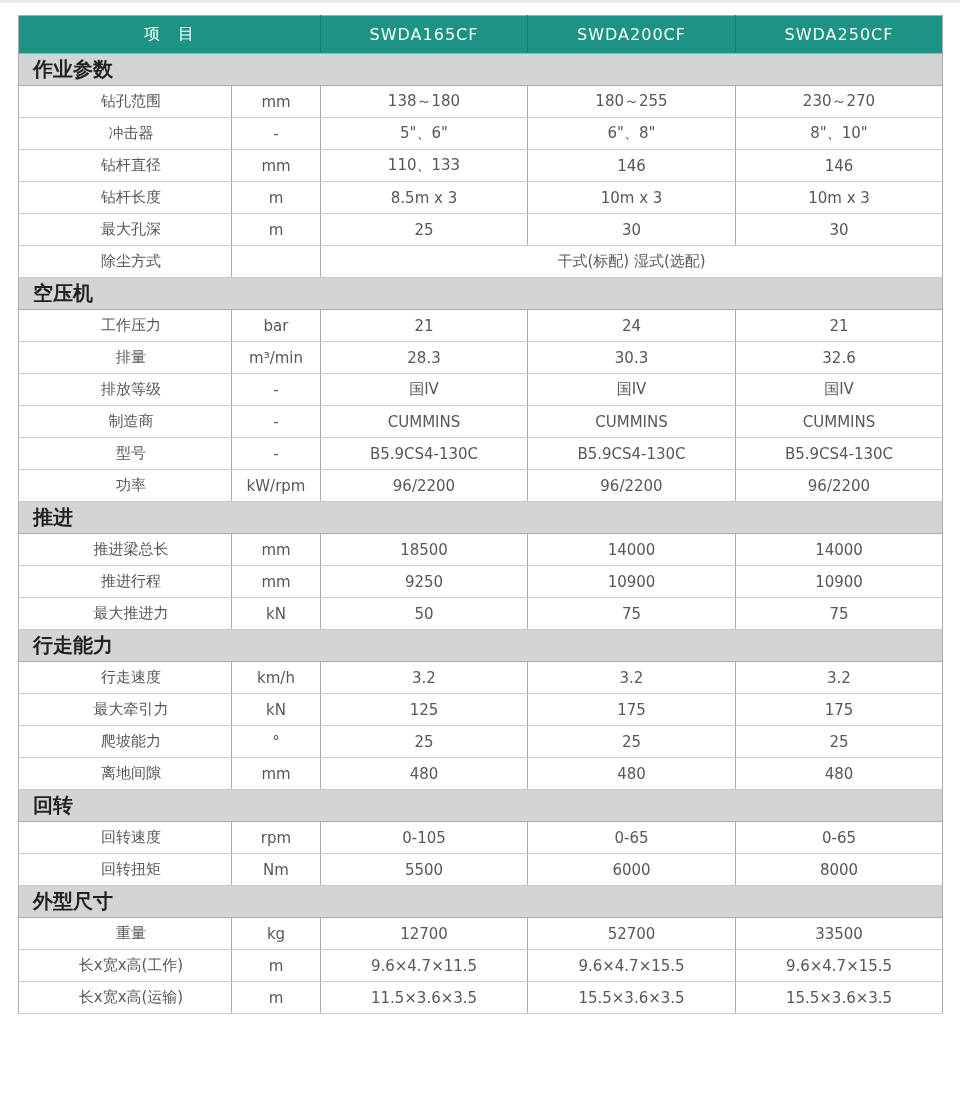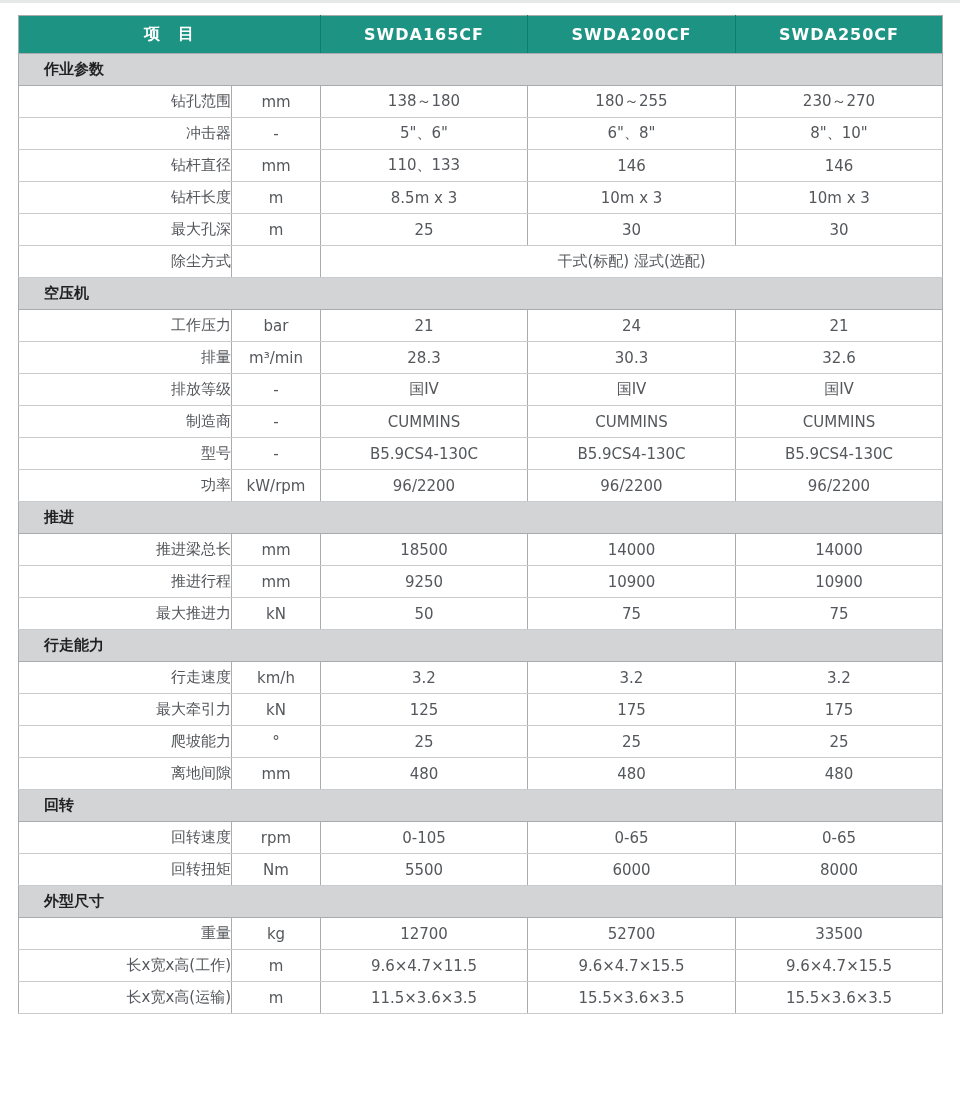--- a/index.html
+++ b/index.html
@@ -48,7 +48,7 @@
     background:var(--header-bg);
     color:#ffffff;
     font-size:16px;
-    font-weight:bold;
+    font-weight:normal;
     height:37px;
     letter-spacing:1px;
     border-right:1px solid var(--header-divider);

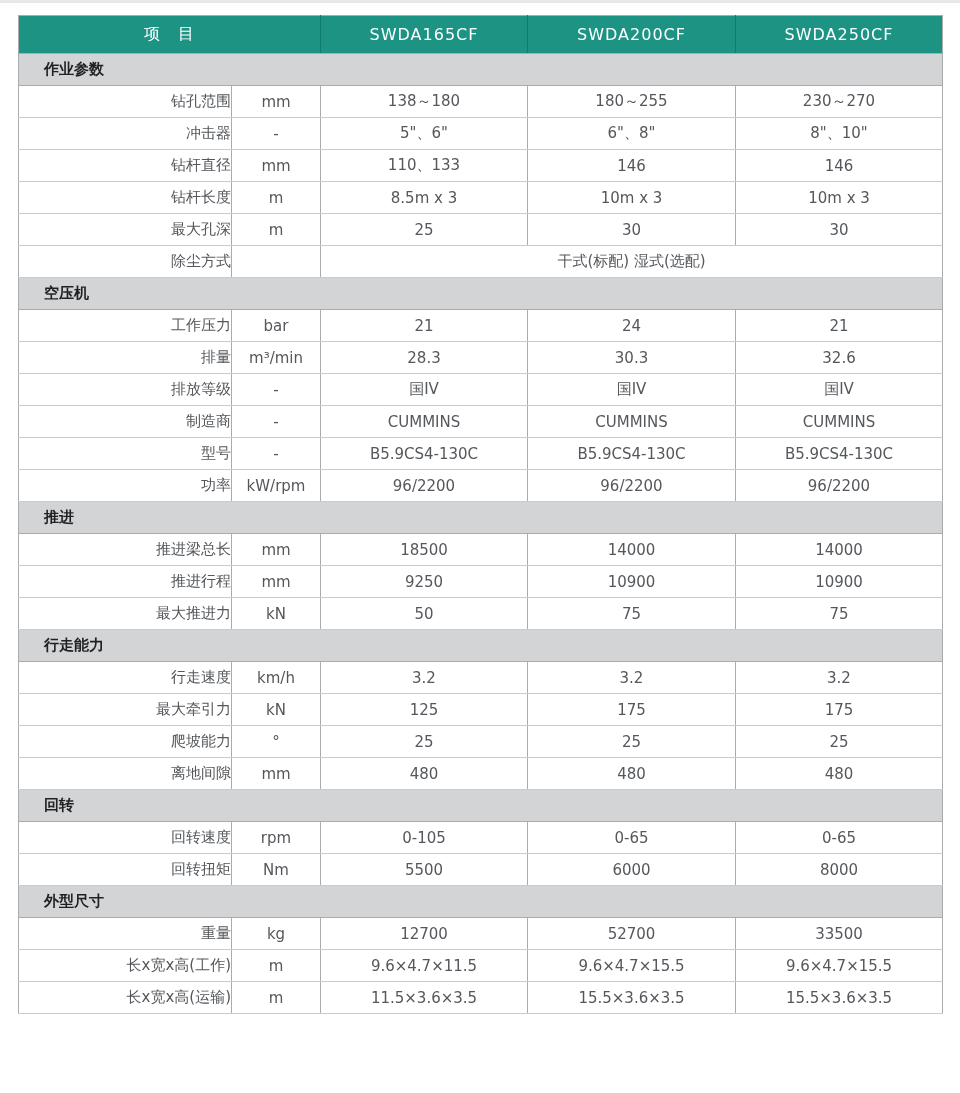--- a/index.html
+++ b/index.html
@@ -61,10 +61,10 @@
   tr.section td{
     background:var(--section-bg);
     color:var(--text-dark);
-    font-size:15px;
+    font-size:20px;
     font-weight:bold;
     height:31px;
-    padding:0 0 0 25px;
+    padding:0 0 0 14px;
     text-align:left;
     border-top:1px solid var(--line-strong);
     border-bottom:1px solid var(--line-strong);

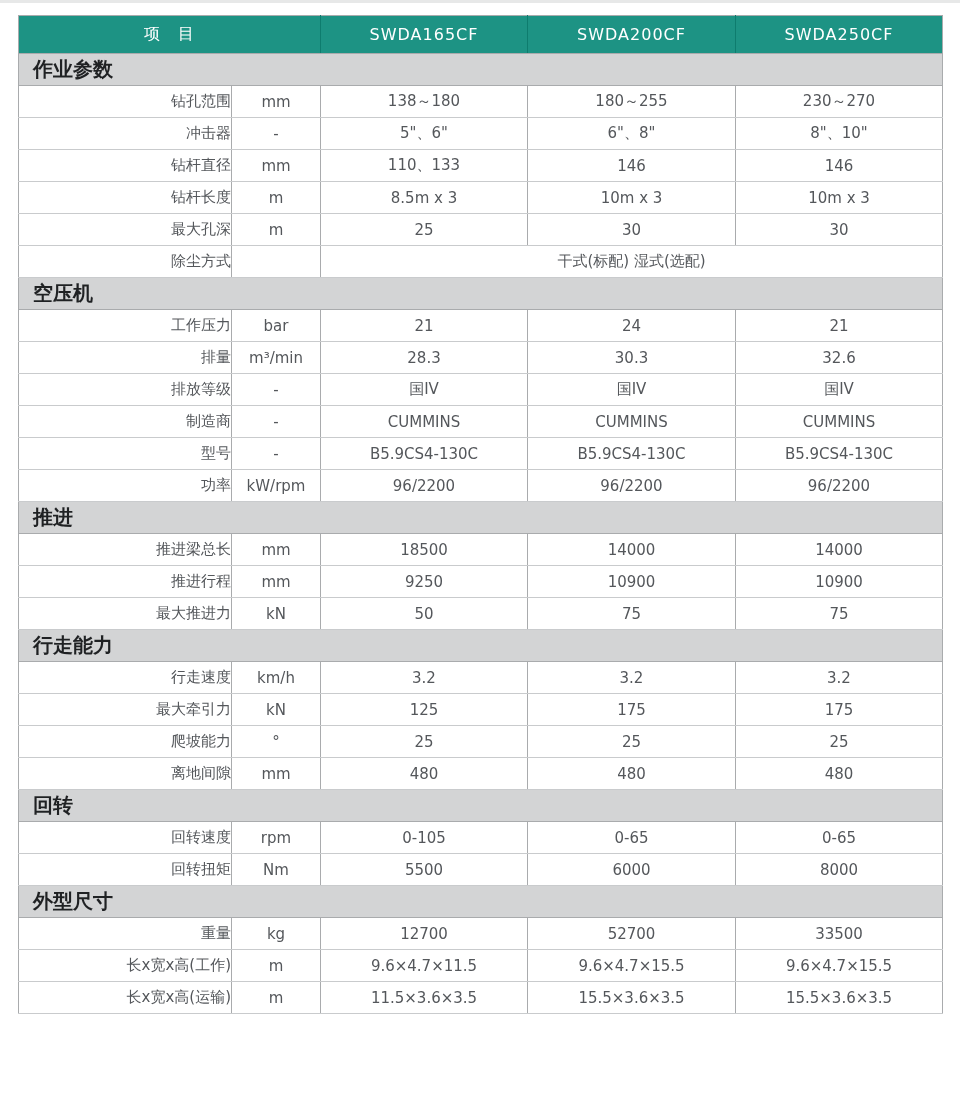--- a/index.html
+++ b/index.html
@@ -85,7 +85,7 @@
     overflow:hidden;
   }
   tr.data td.name{
-    text-align:right;
+    text-align:center;
     padding-left:12px;
     border-left:none;
   }

